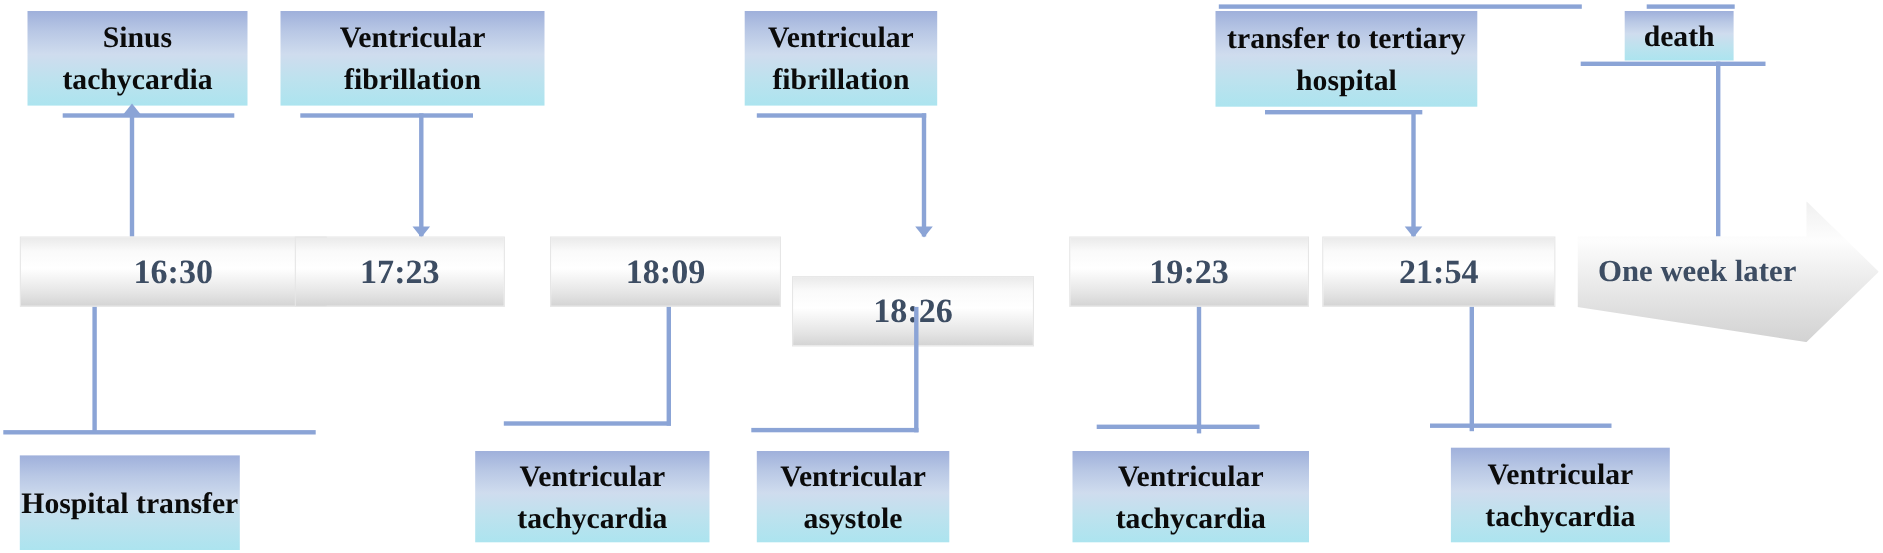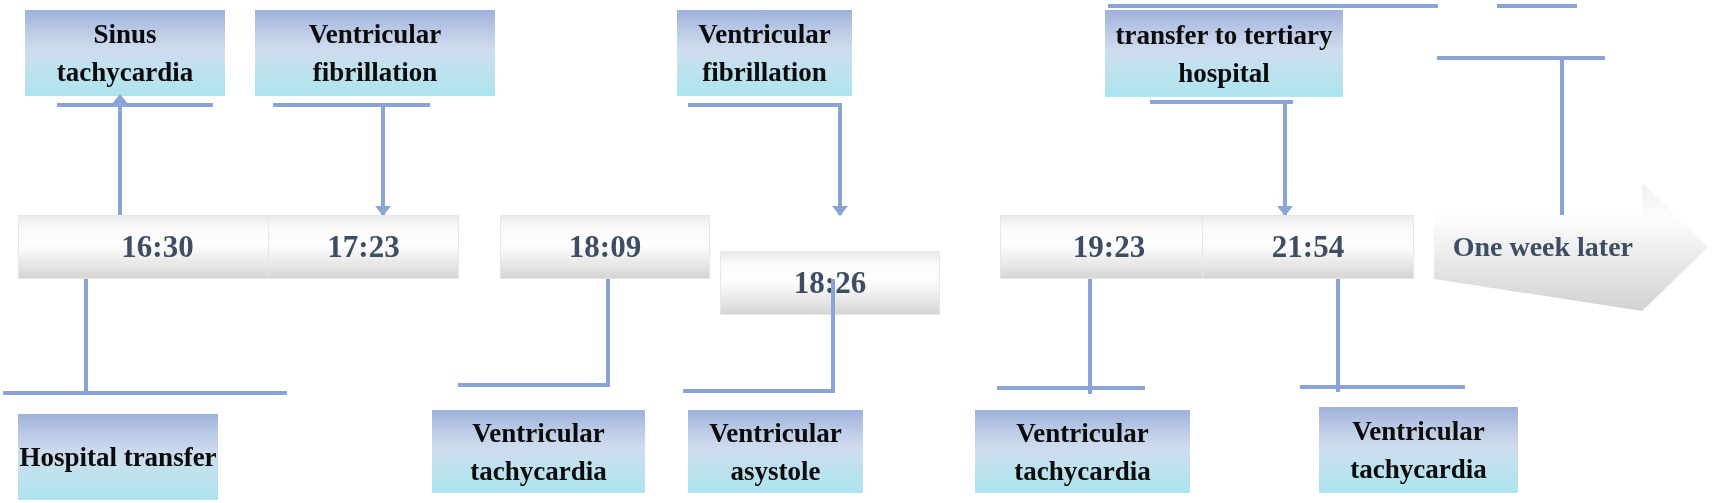--- a/index.html
+++ b/index.html
@@ -59,6 +59,7 @@
   <div class="event-box" style="left:255px;top:10px;width:240px;height:86px;">Ventricular fibrillation</div>
   <div class="event-box" style="left:677px;top:10px;width:175px;height:86px;">Ventricular fibrillation</div>
   <div class="event-box" style="left:1105px;top:10px;width:238px;height:87px;">transfer to tertiary hospital</div>
+  <div class="event-box" style="left:1477px;top:10px;width:99px;height:45px;">death</div>
 
   <div class="h-line" style="left:57px;top:103px;width:156px;"></div>
   <div class="v-line" style="left:118px;top:103px;height:112px;"></div>

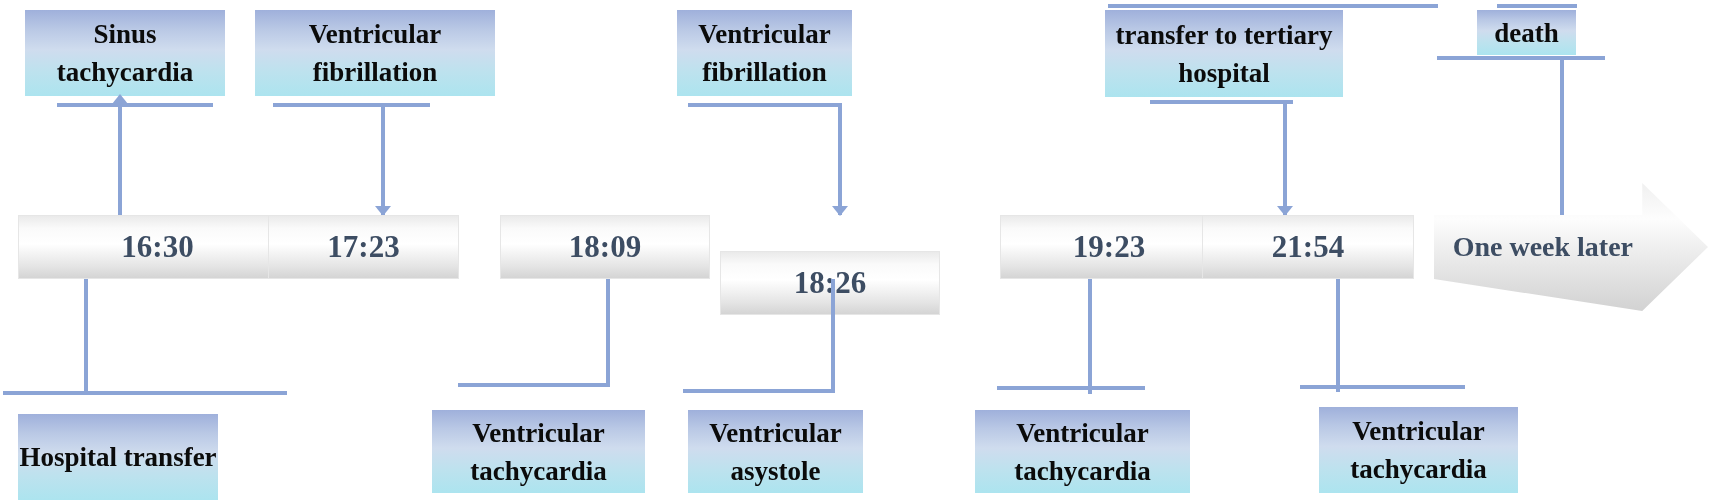--- a/index.html
+++ b/index.html
@@ -84,7 +84,7 @@
   <div class="time-seg" style="left:268px;width:191px;">17:23</div>
   <div class="time-seg" style="left:500px;width:210px;">18:09</div>
   <div class="time-seg" style="left:720px;width:220px;margin-top:36px;">18:26</div>
-  <div class="time-seg" style="left:972px;width:218px;margin-left:28px;">19:23</div>
+  <div class="time-seg" style="left:972px;width:218px;">19:23</div>
   <div class="time-seg" style="left:1202px;width:212px;">21:54</div>
 
   <div id="week-arrow">

